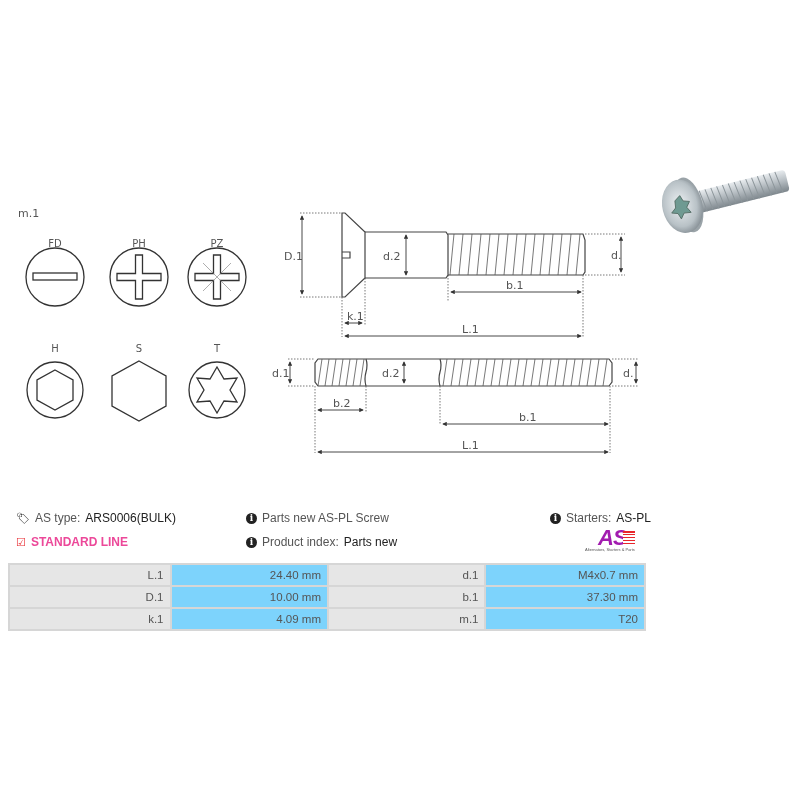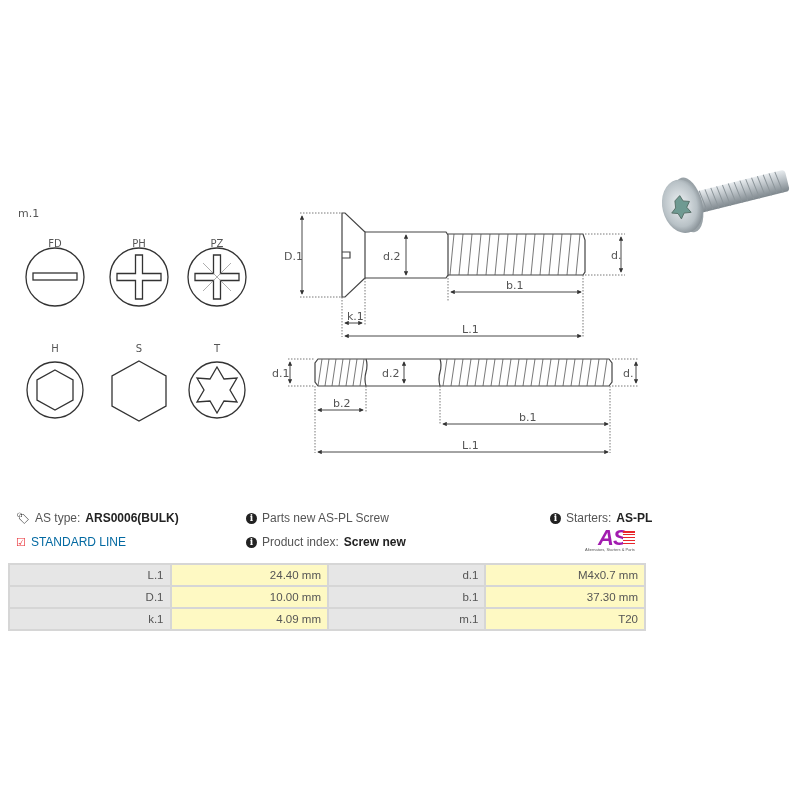--- a/index.html
+++ b/index.html
@@ -7,7 +7,7 @@
   .abs { position:absolute; }
   svg text { font-family:"DejaVu Sans", sans-serif; fill:#555; }
   .info { font-size:12px; color:#555; display:flex; align-items:center; gap:5px; white-space:nowrap; }
-  .info b { color:#222; font-weight:bold; }
+  .info b { color:#222; font-weight:normal; }
   .red { color:#0369a1; font-weight:normal; }
   .ico-circle { display:inline-block; width:11px; height:11px; border-radius:50%; background:#222; color:#fff; font-size:9px; line-height:11px; text-align:center; font-weight:bold; font-family:"DejaVu Serif", serif; }
   table.spec { position:absolute; left:8px; top:563px; width:638px; border-collapse:collapse; font-size:11.5px; color:#555; }

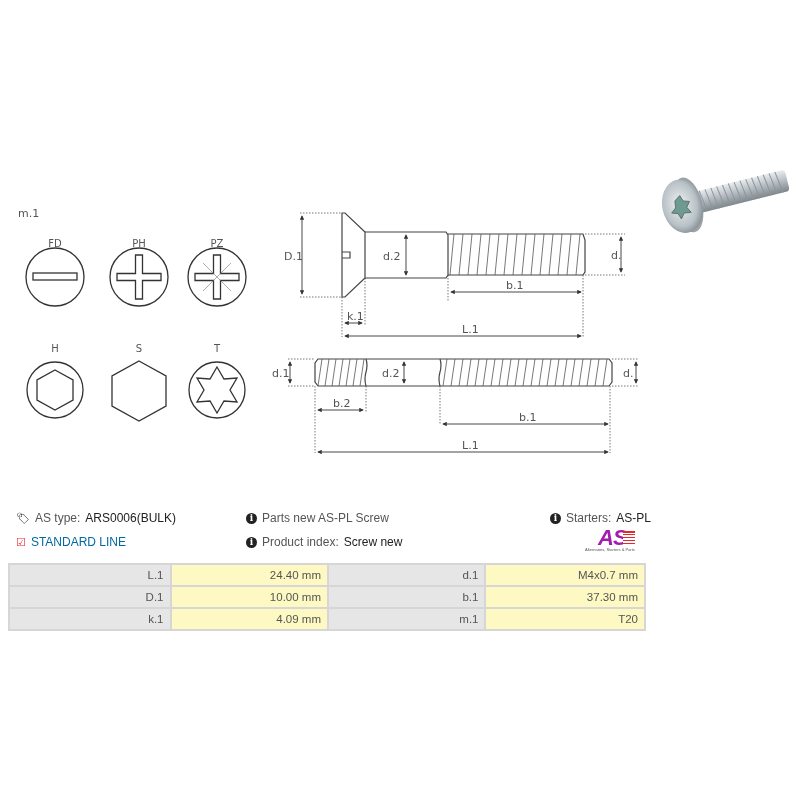--- a/index.html
+++ b/index.html
@@ -8,7 +8,7 @@
   svg text { font-family:"DejaVu Sans", sans-serif; fill:#555; }
   .info { font-size:12px; color:#555; display:flex; align-items:center; gap:5px; white-space:nowrap; }
   .info b { color:#222; font-weight:normal; }
-  .red { color:#0369a1; font-weight:normal; }
+  .red { color:#ec4899; font-weight:bold; }
   .ico-circle { display:inline-block; width:11px; height:11px; border-radius:50%; background:#222; color:#fff; font-size:9px; line-height:11px; text-align:center; font-weight:bold; font-family:"DejaVu Serif", serif; }
   table.spec { position:absolute; left:8px; top:563px; width:638px; border-collapse:collapse; font-size:11.5px; color:#555; }
   table.spec td { border:2px solid #d6d6d6; height:20px; padding:0 6px; text-align:right; }

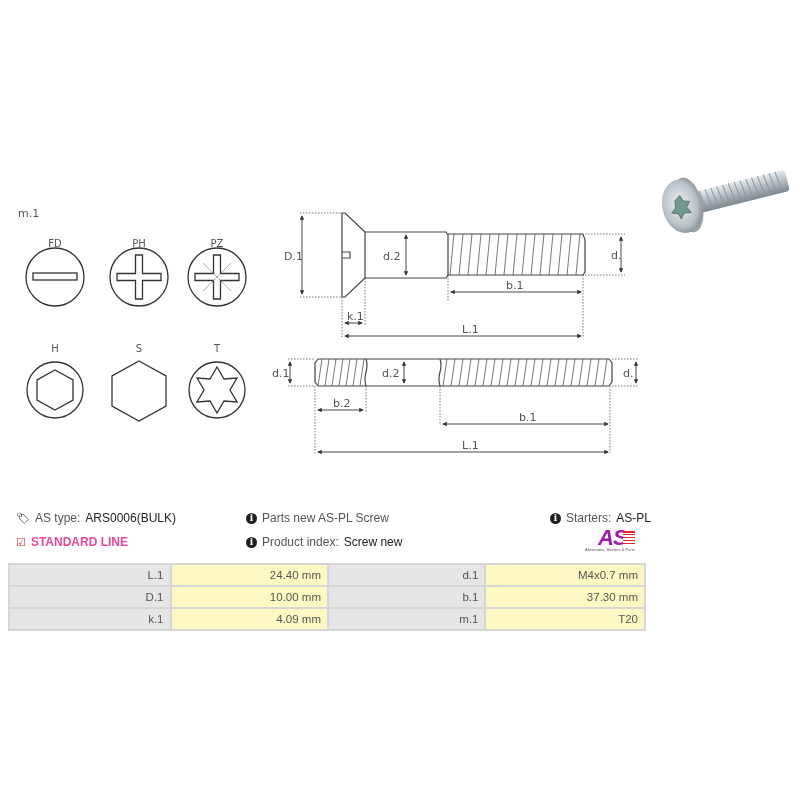--- a/index.html
+++ b/index.html
@@ -185,7 +185,7 @@
 <div class="abs info" style="left:246px;top:535px;">
   <span class="ico-circle">i</span>
   <span>Product index:</span>
-  <b>Screw new</b>
+  <b>Parts new</b>
 </div>
 
 <div class="abs info" style="left:550px;top:511px;">

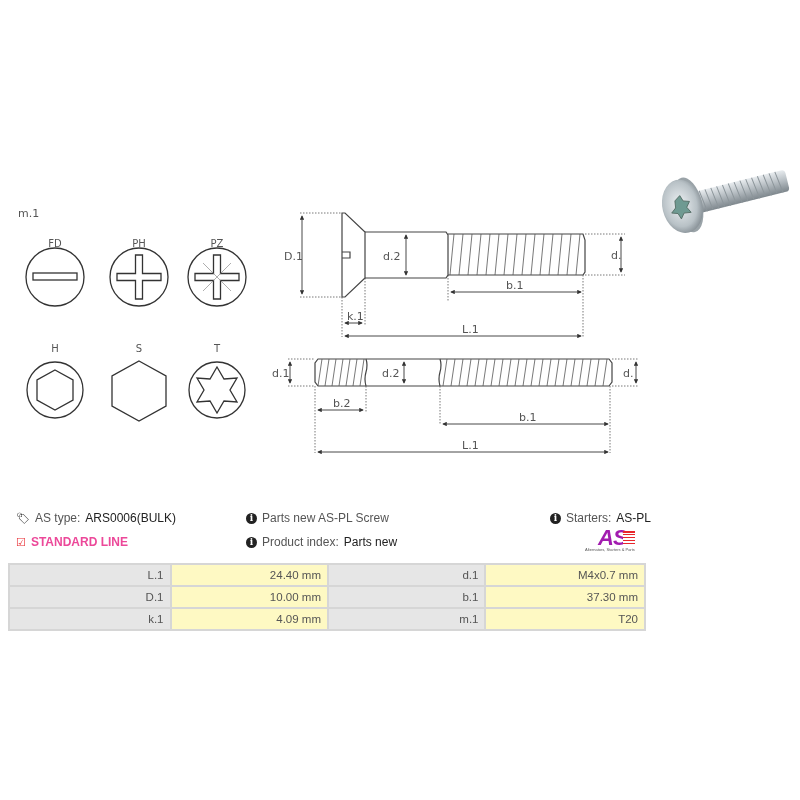--- a/index.html
+++ b/index.html
@@ -13,7 +13,7 @@
   table.spec { position:absolute; left:8px; top:563px; width:638px; border-collapse:collapse; font-size:11.5px; color:#555; }
   table.spec td { border:2px solid #d6d6d6; height:20px; padding:0 6px; text-align:right; }
   table.spec td.k { background:#e6e6e6; }
-  table.spec td.v { background:#fef9c3;text-align:right; }
+  table.spec td.v { background:#7dd3fc;text-align:right; }
 </style>
 </head>
 <body>

